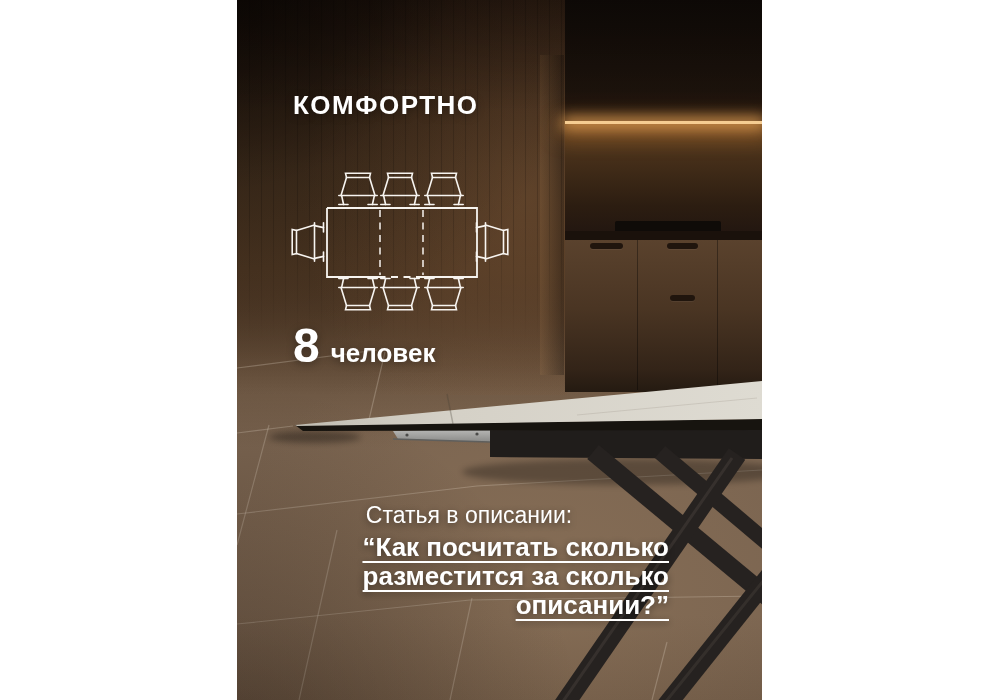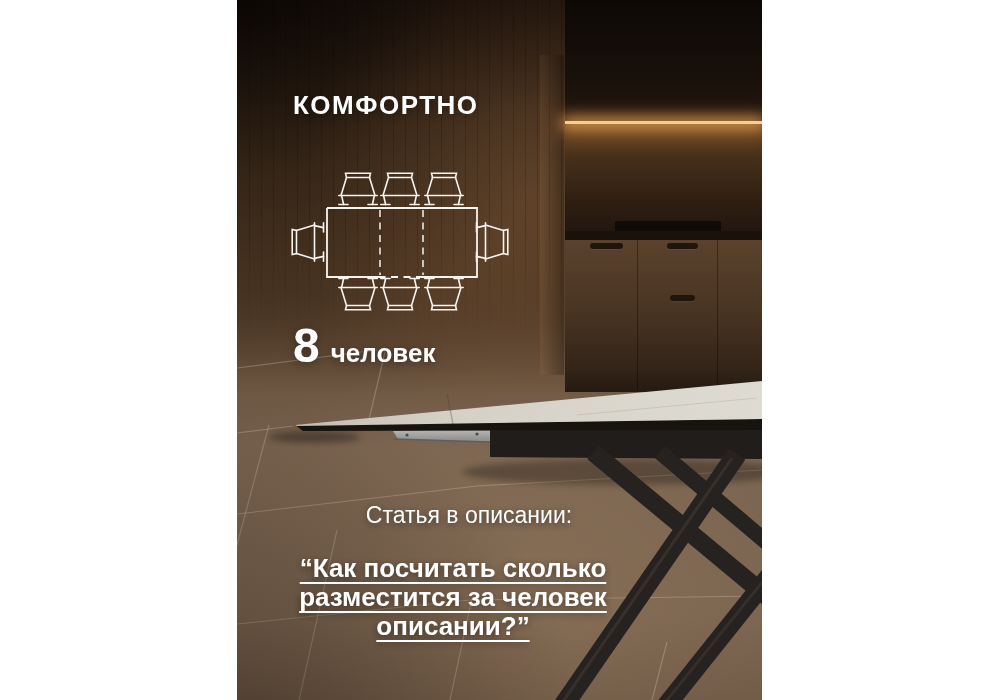--- a/index.html
+++ b/index.html
@@ -75,7 +75,7 @@
     position:absolute;left:0;top:502px;width:432px;text-align:center;color:#ffffff;
     text-shadow:0 2px 7px rgba(0,0,0,0.45);
   }
-  .footer-text .intro{font-size:23px;font-weight:500;line-height:27px;margin-bottom:25px;padding-left:32px;}
+  .footer-text .intro{font-size:23px;font-weight:500;line-height:27px;margin-bottom:4px;padding-left:32px;}
   .footer-text .quote{font-size:26px;font-weight:700;line-height:29px;}
   .footer-text .quote div{
     text-decoration:underline;text-decoration-thickness:2px;text-underline-offset:5px;

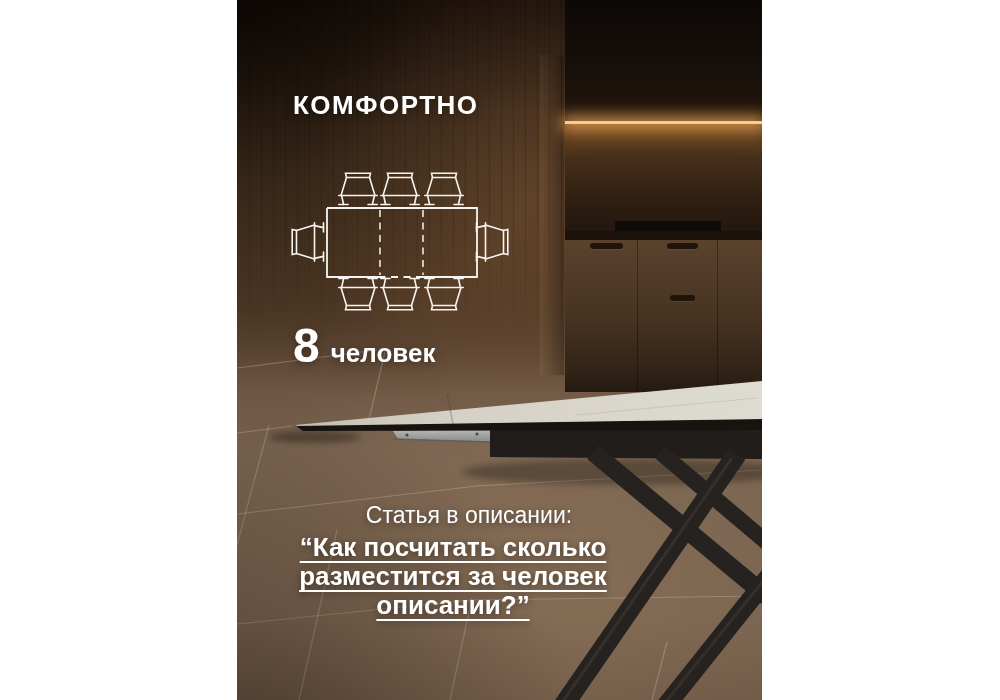--- a/index.html
+++ b/index.html
@@ -78,7 +78,7 @@
   .footer-text .intro{font-size:23px;font-weight:500;line-height:27px;margin-bottom:4px;padding-left:32px;}
   .footer-text .quote{font-size:26px;font-weight:700;line-height:29px;}
   .footer-text .quote div{
-    text-decoration:underline;text-decoration-thickness:2px;text-underline-offset:5px;
+    text-decoration:underline;text-decoration-thickness:2px;text-underline-offset:5px;text-align:right;
   }
 </style>
 </head>

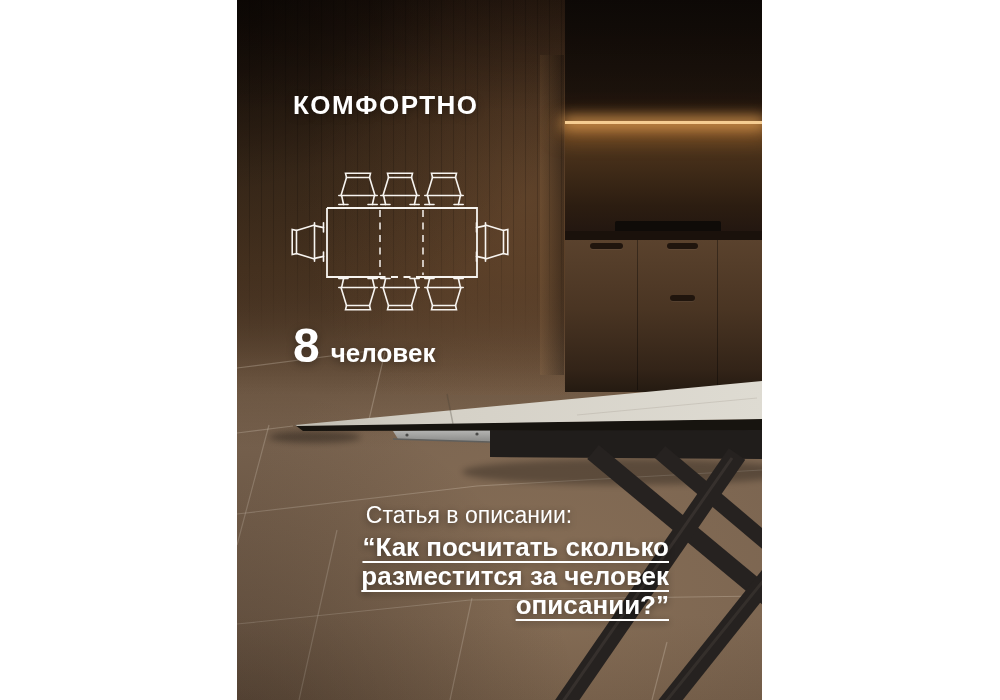--- a/index.html
+++ b/index.html
@@ -212,7 +212,7 @@
     <div class="intro">Статья в описании:</div>
     <div class="quote">
       <div>“Как посчитать сколько</div>
-      <div>разместится за человек</div>
+      <div>разместится за сколько</div>
       <div>описании?”</div>
     </div>
   </div>

